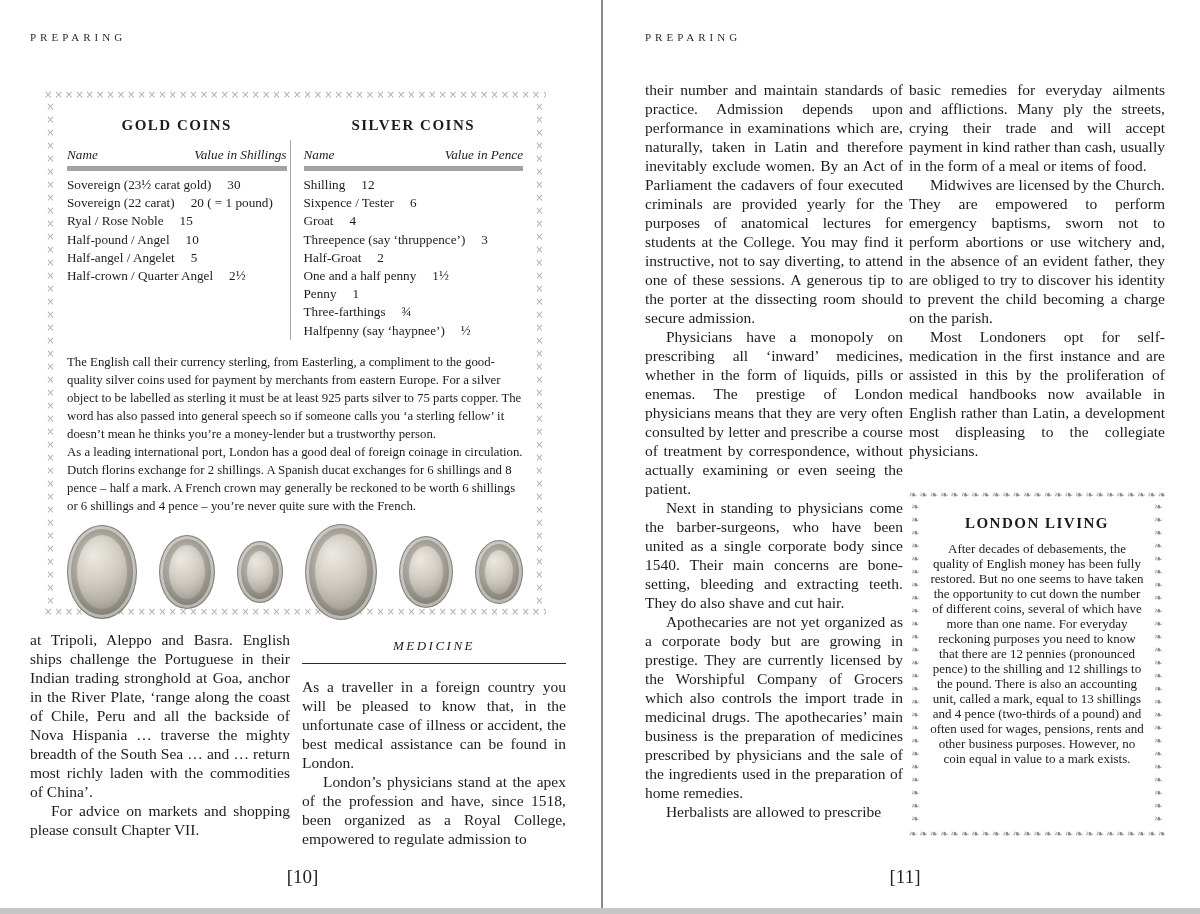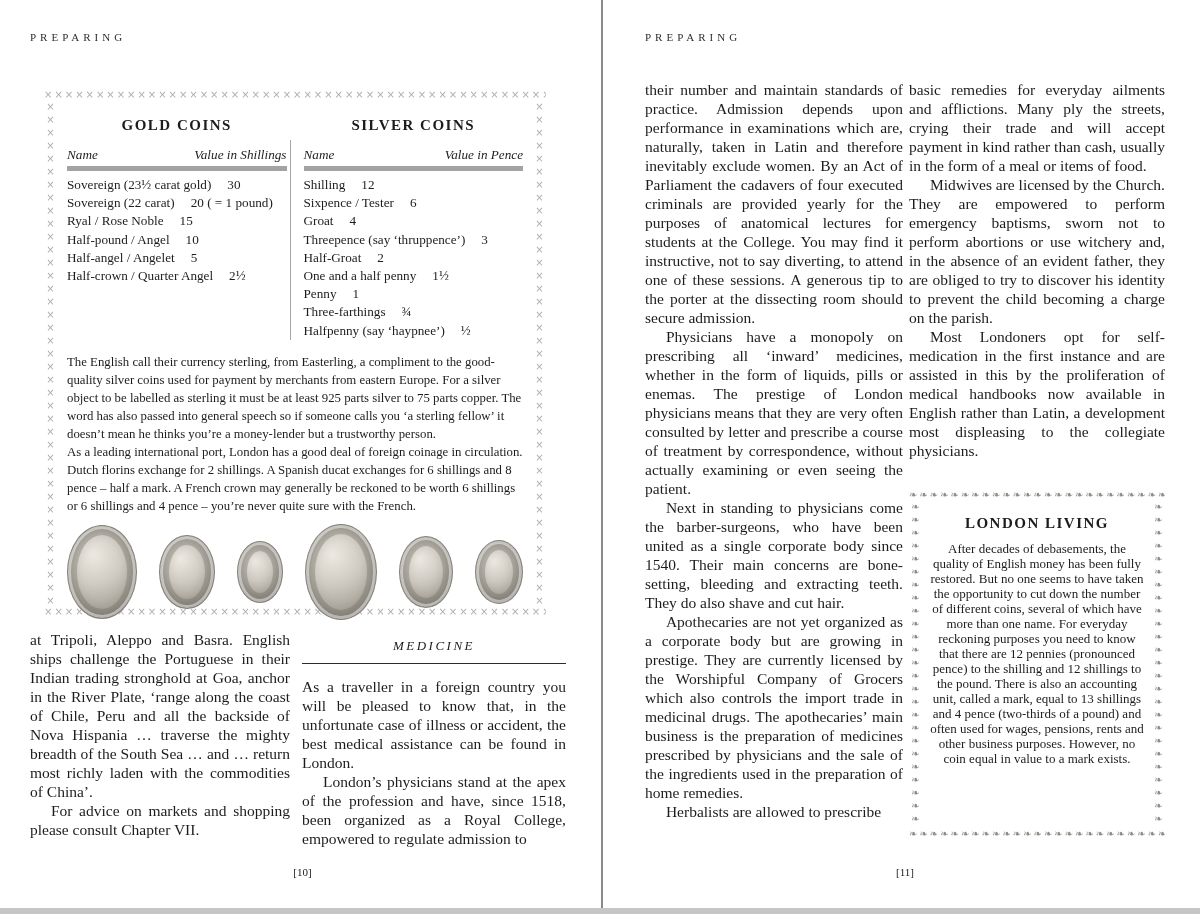--- a/index.html
+++ b/index.html
@@ -18,7 +18,7 @@
     font-size:11px;letter-spacing:4px;color:#2e2e2e;
   }
   .page-number{
-    position:absolute;top:866px;left:0;width:100%;text-align:center;font-size:11px;color:#222;
+    position:absolute;top:866px;left:0;width:100%;text-align:center;font-size:19px;color:#222;
   }
 
   

